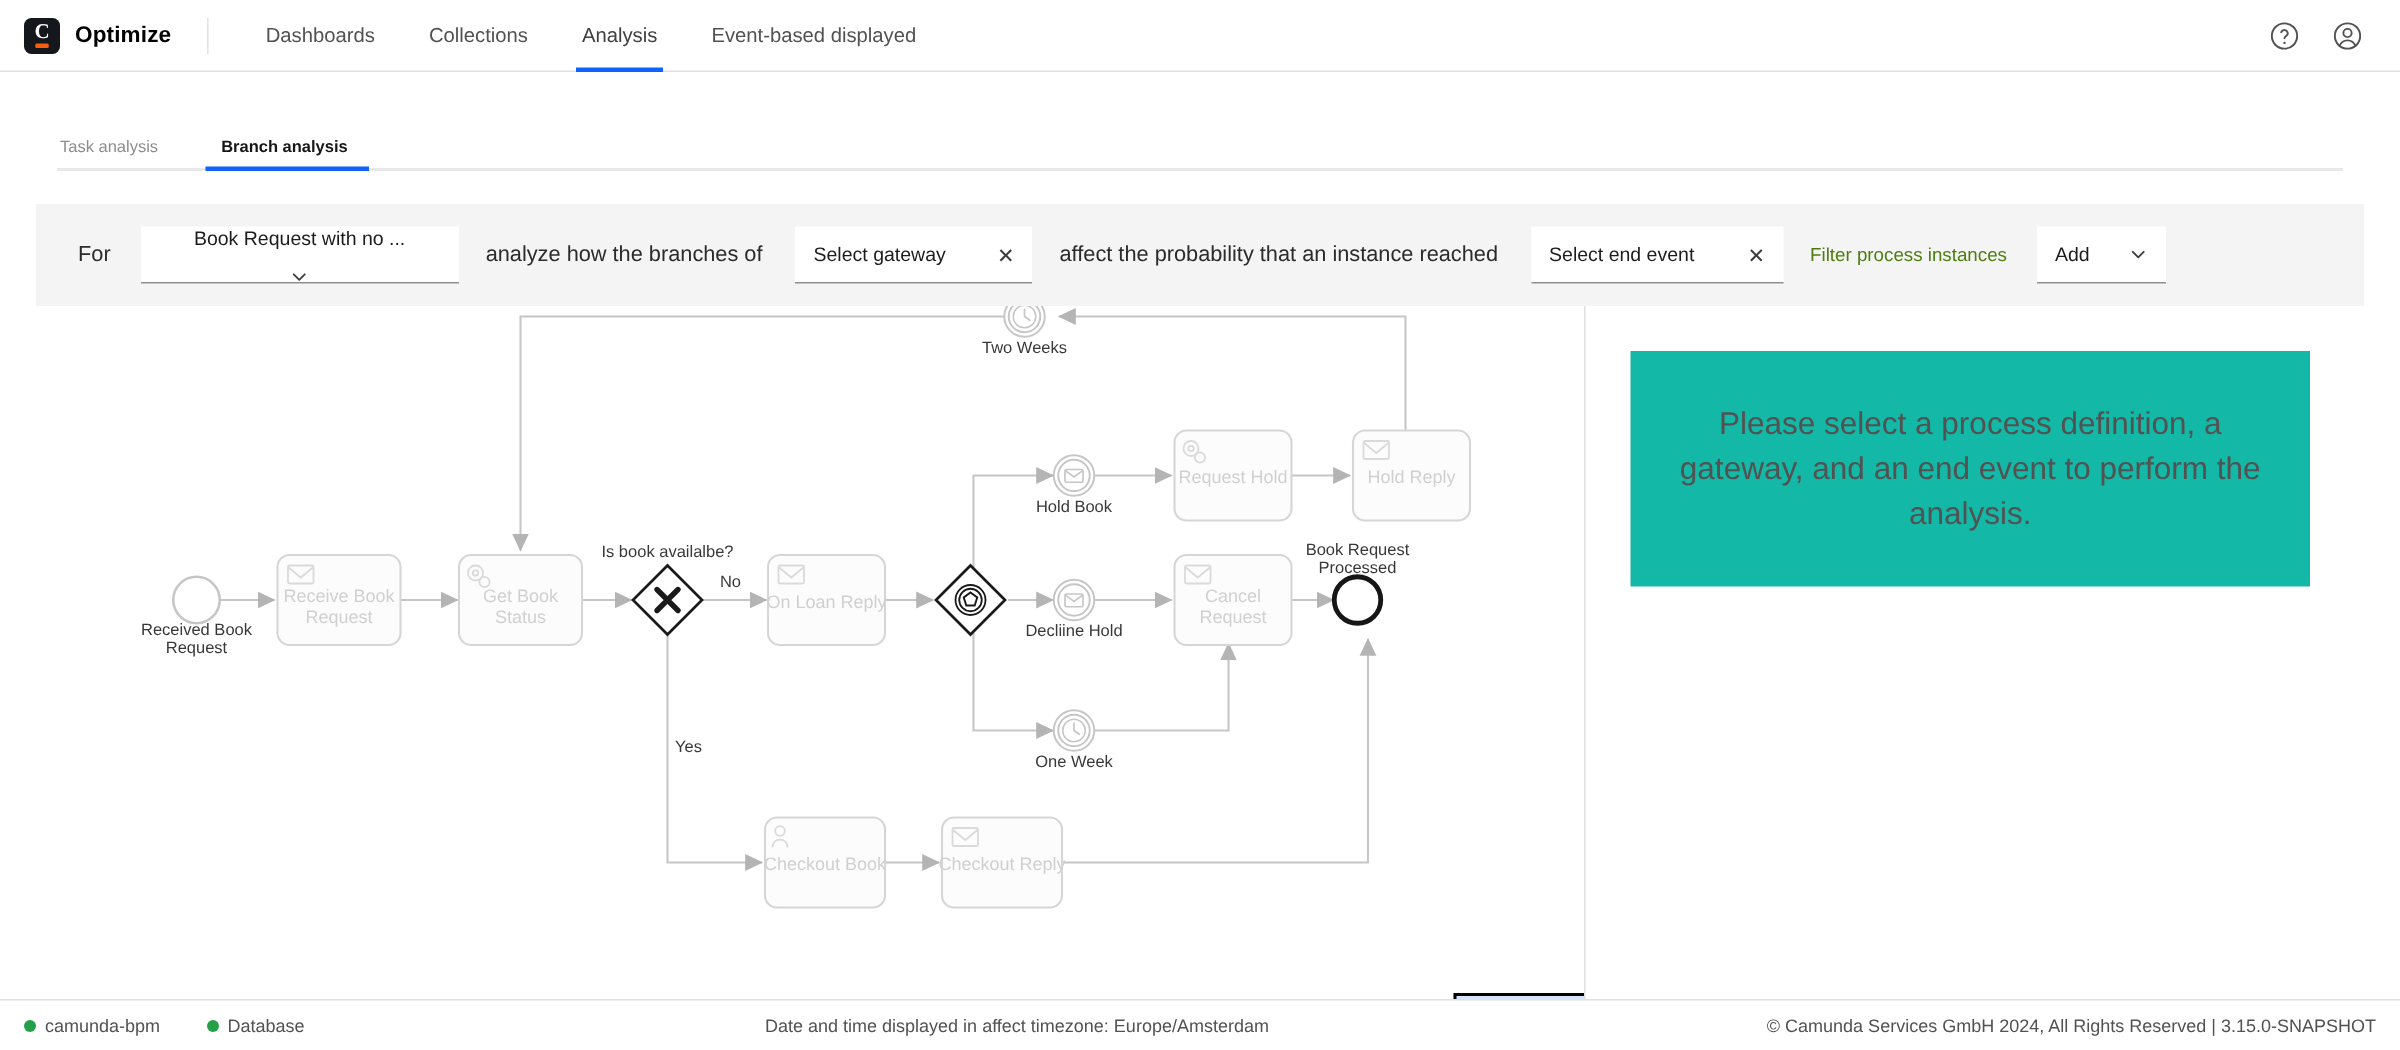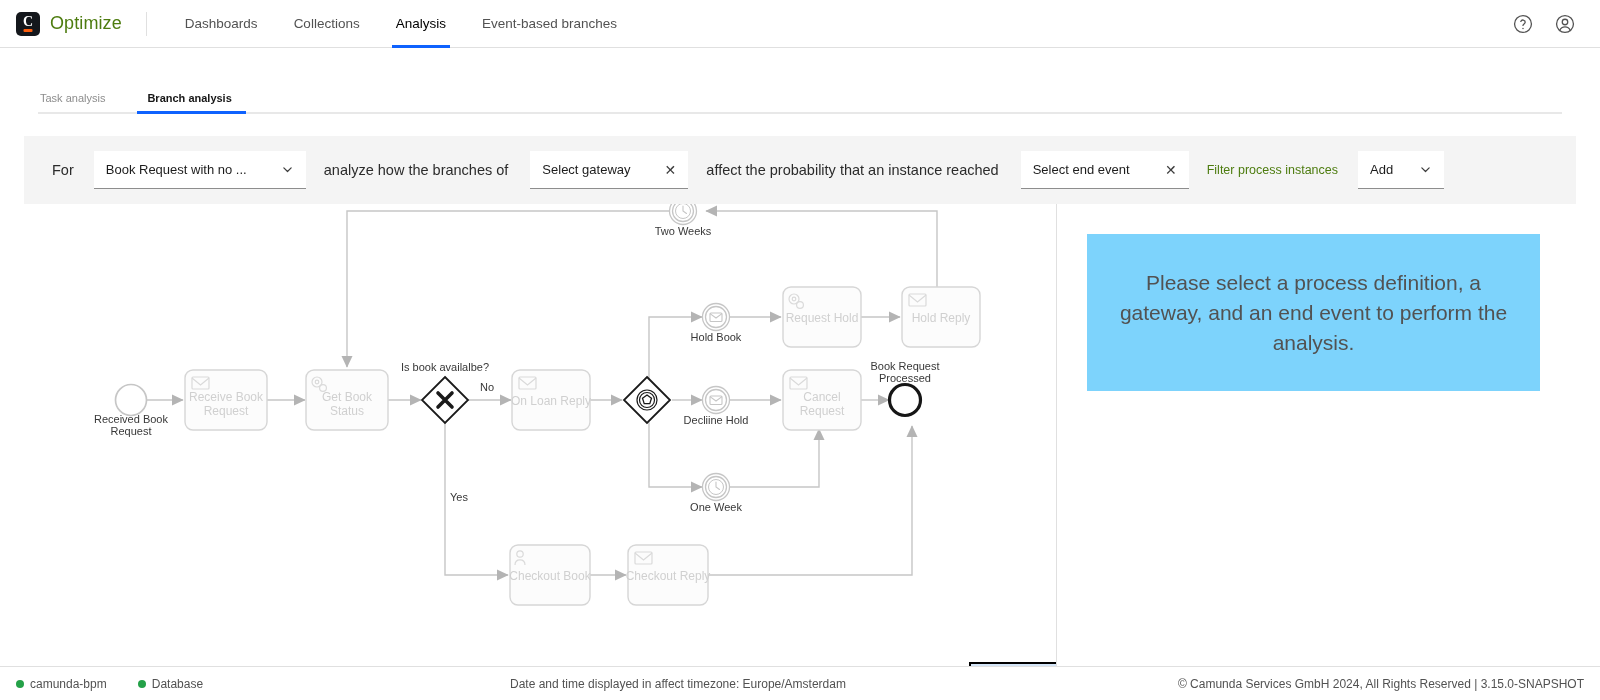--- a/index.html
+++ b/index.html
@@ -32,7 +32,7 @@
     position: absolute; bottom: 4px; left: 50%; transform: translateX(-50%);
     width: 9px; height: 3px; background: #fc5d0d; border-radius: 1px;
   }
-  .brand-name { font-size: 18px; font-weight: normal; color: #4d7c0f; letter-spacing: .1px; }
+  .brand-name { font-size: 15px; font-weight: bold; color: #000000; letter-spacing: .1px; }
   .hdr-divider { width: 1px; height: 24px; background: #e0e0e0; margin: 0 20px 0 6px; }
   .nav { display: flex; align-items: center; height: 48px; }
   .nav-item {

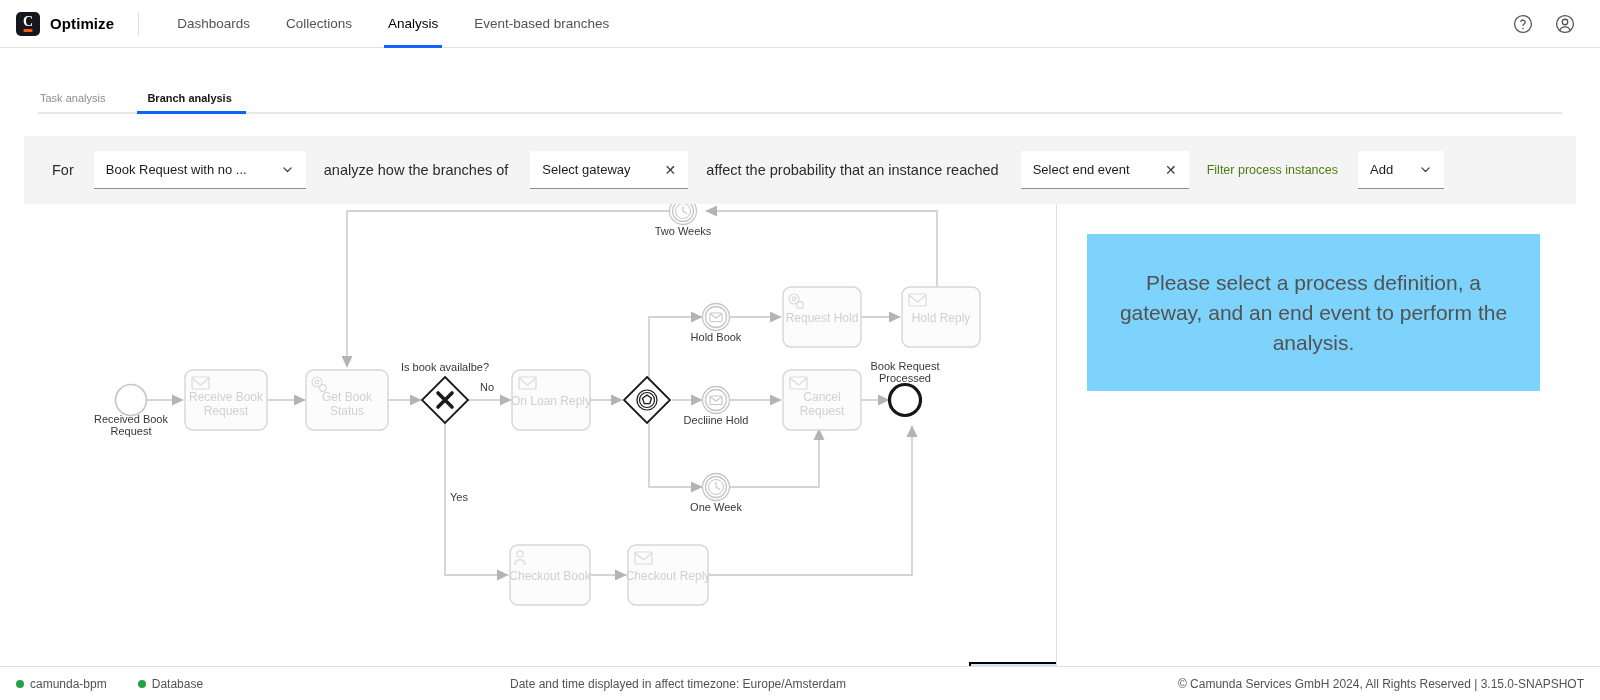--- a/index.html
+++ b/index.html
@@ -40,7 +40,7 @@
     height: 48px; display: flex; align-items: center; position: relative;
     cursor: pointer; white-space: nowrap;
   }
-  .nav-item.active { color: #000000; }
+  .nav-item.active { color: #404040; }
   .nav-item.active::after {
     content: ""; position: absolute; left: 14px; right: 14px; bottom: 0;
     height: 3px; background: #0f62fe;

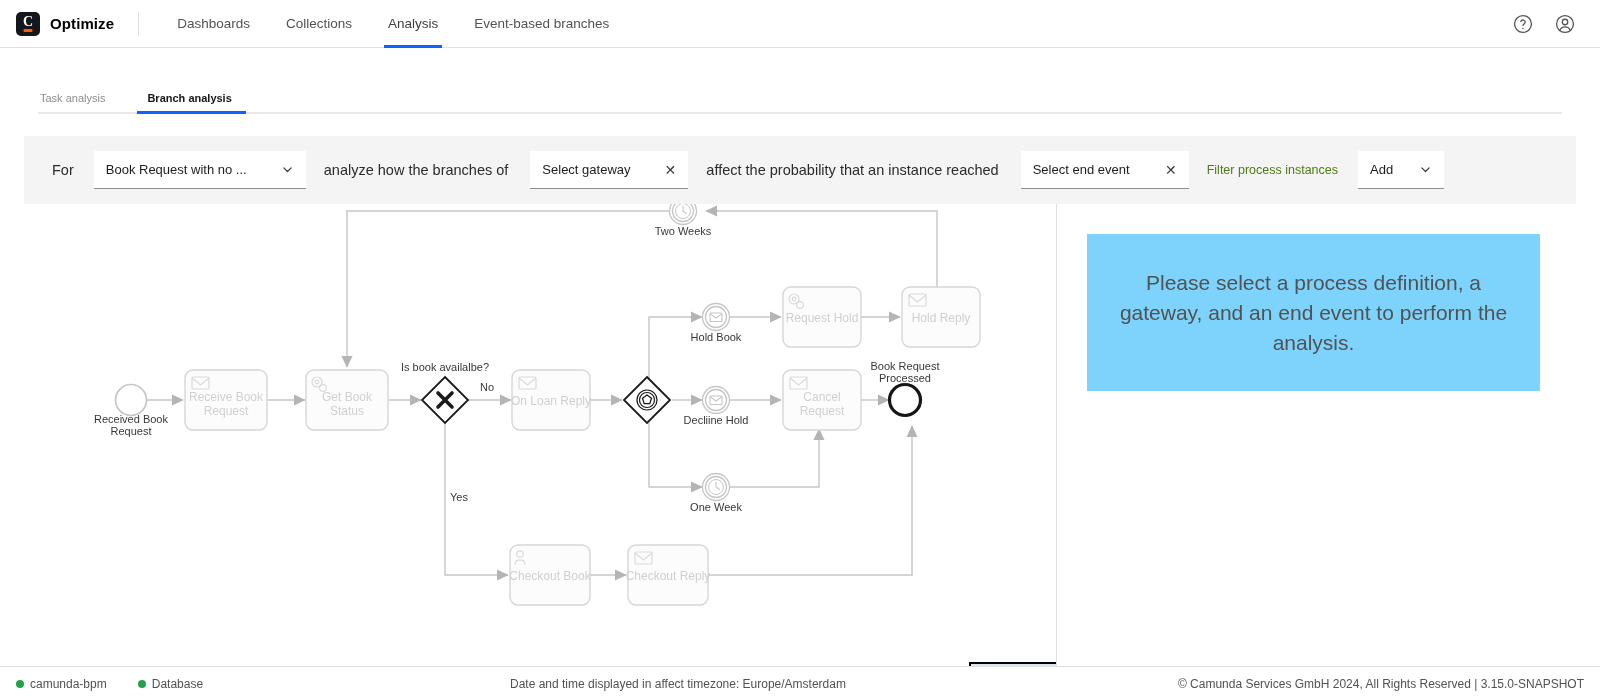--- a/index.html
+++ b/index.html
@@ -150,7 +150,7 @@
       <div class="nav-item">Dashboards</div>
       <div class="nav-item">Collections</div>
       <div class="nav-item active">Analysis</div>
-      <div class="nav-item">Event-based branches</div>
+      <div class="nav-item">Event-based displayed</div>
     </div>
     <div class="hdr-right">
       <svg class="icon-btn" viewBox="0 0 24 24" fill="none" stroke="currentColor" stroke-width="1.4">

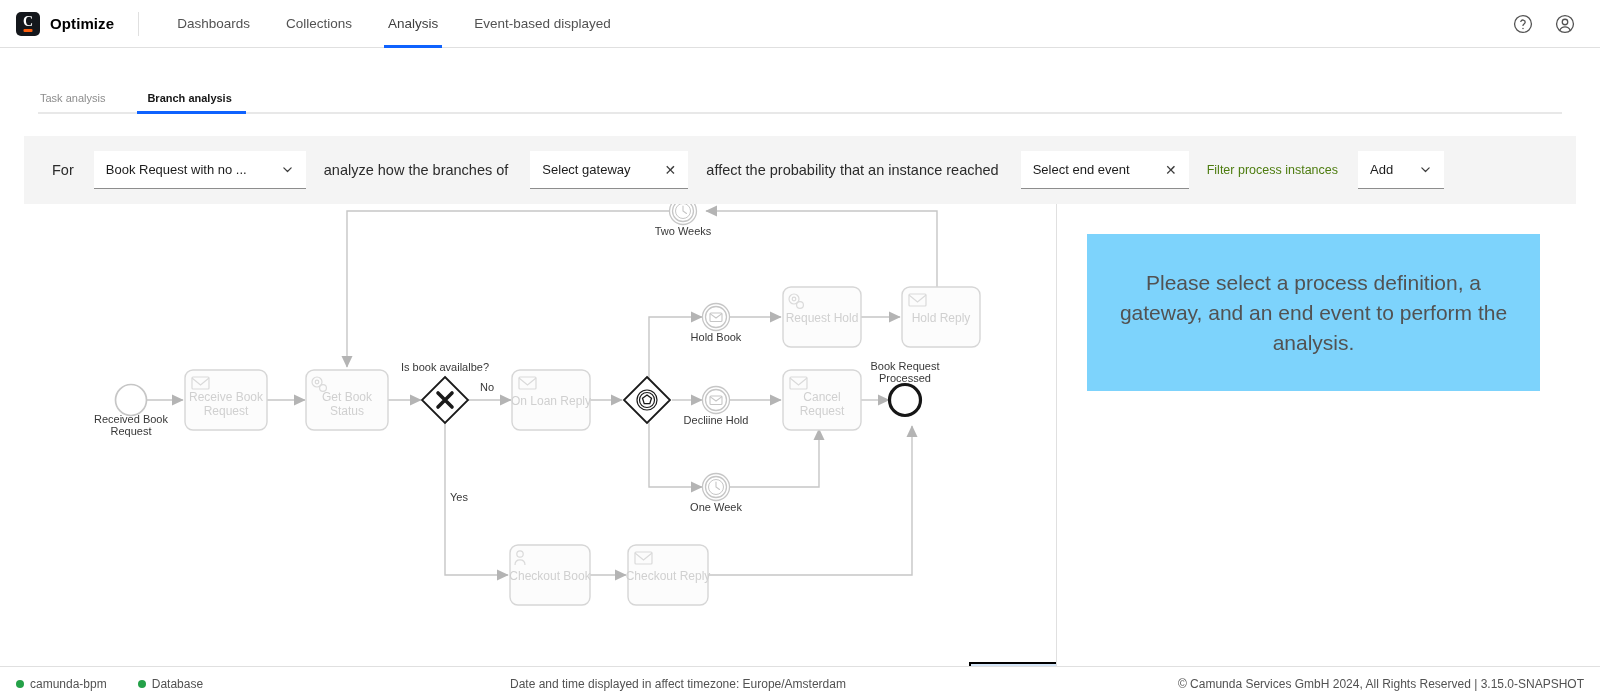--- a/index.html
+++ b/index.html
@@ -86,7 +86,7 @@
   .select-box .val { font-size: 13px; color: #1c1c1c; white-space: nowrap; }
   .chev { width: 13px; height: 13px; color: #3d3d3d; flex: 0 0 13px; }
   .xmark { font-size: 14px; color: #3d3d3d; line-height: 1; cursor: pointer; }
-  #process-select { width: 212px; margin-left: 16px; }
+  #process-select { width: 212px; margin-left: 16px; flex-direction: column; }
   #gateway-select { width: 158px; margin-left: 18px; }
   #endevent-select { width: 168px; margin-left: 18px; }
   #add-filter { width: 86px; margin-left: 16px; }

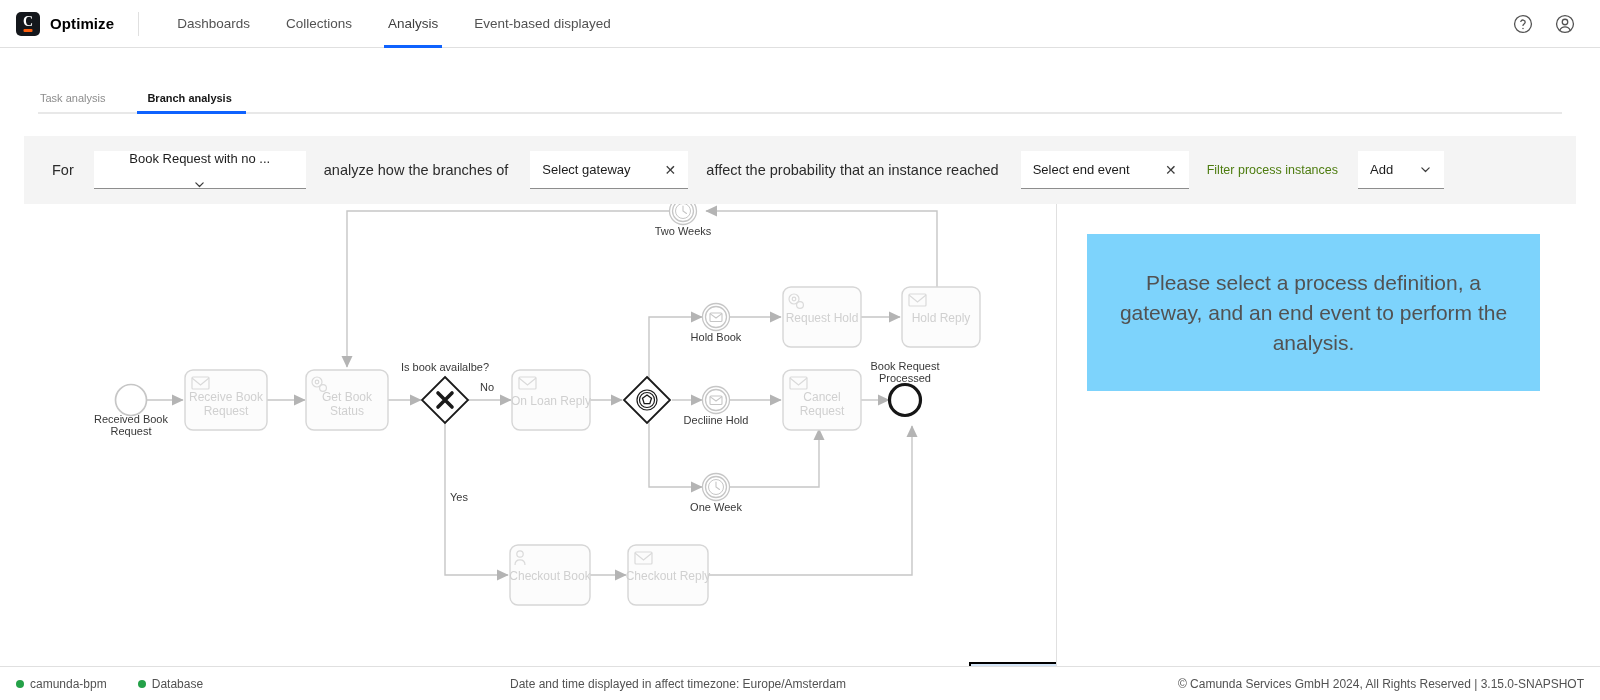--- a/index.html
+++ b/index.html
@@ -100,7 +100,7 @@
   .vdivider { width: 1px; background: #e0e0e0; margin: 0; flex: 0 0 1px; }
   .info-pane { flex: 1 1 auto; padding: 30px 36px 0 30px; }
   .info-box {
-    background: #7dd3fc; color: #525252;
+    background: #14b8a6; color: #525252;
     font-size: 21px; line-height: 1.42; text-align: center;
     padding: 34px 26px; 
   }

